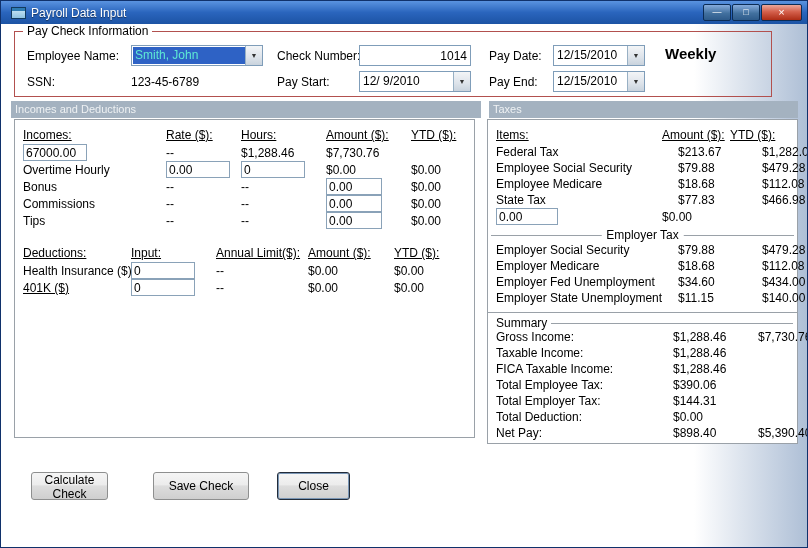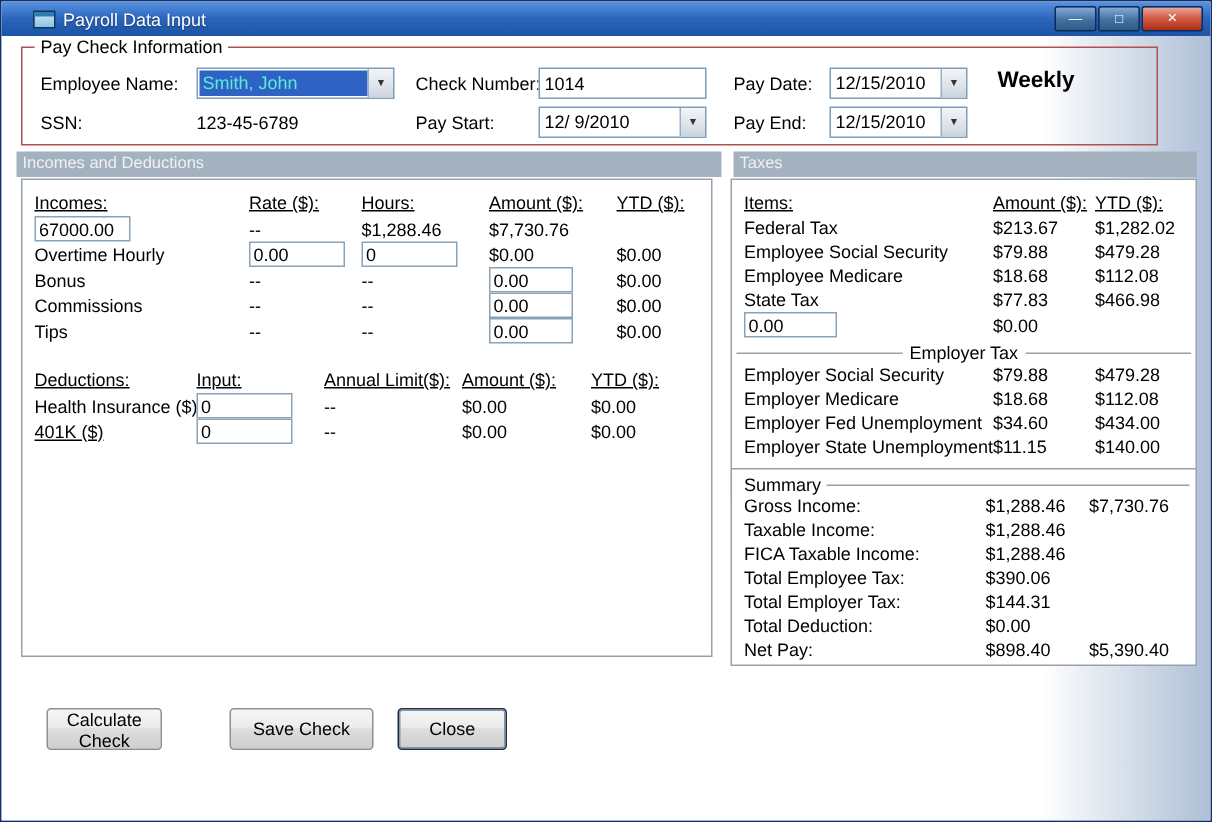--- a/index.html
+++ b/index.html
@@ -9,7 +9,7 @@
   
   .titlebar { position:absolute; top:0; left:0; right:0; height:23px;
     background:linear-gradient(180deg,#5a93e0 0%,#2a65bd 50%,#1c53a4 100%);
-    display:flex; align-items:center; padding-left:21px; }
+    display:flex; align-items:center; padding-left:10px; }
   .app-icon { width:15px; height:12px; border:1px solid #123a5e; flex:0 0 auto;
     background:linear-gradient(180deg,#cfe9f7 0%,#8fc3e2 100%);
     box-shadow:inset 0 3px 0 #2f7cb3; margin-right:5px; }

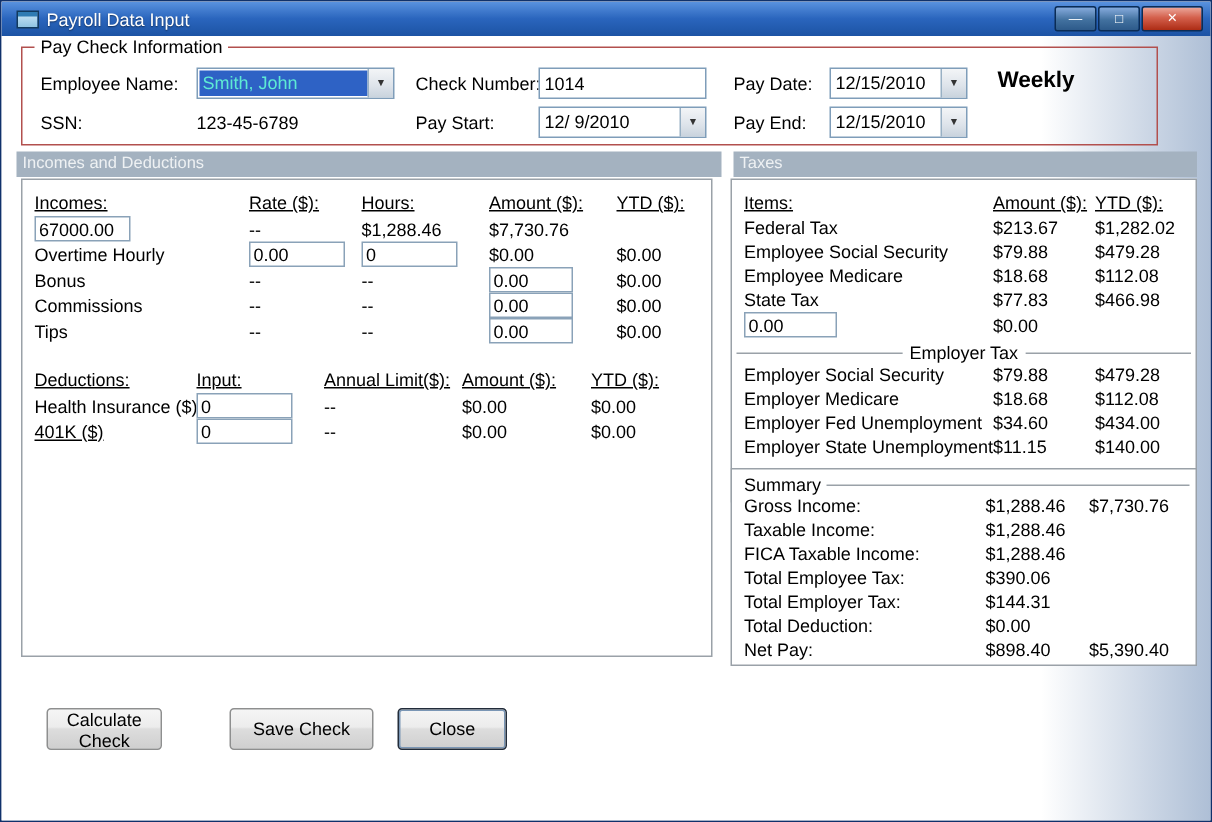--- a/index.html
+++ b/index.html
@@ -38,7 +38,7 @@
   .combo-arrow { flex:0 0 17px; border-left:1px solid #98b0c4;
     background:linear-gradient(180deg,#f3f5f7 0%,#dde3ea 60%,#c9d3dd 100%);
     font-size:7px; color:#333; text-align:center; line-height:19px; }
-  .tbox { position:absolute; height:21px; border:1px solid #7f9db9; font-family:inherit; font-size:12px; padding:0 3px; background:#fff; }
+  .tbox { position:absolute; height:21px; border:1px solid #7f9db9; font-family:inherit; font-size:12px; padding:0 3px; background:#fff;text-align:right; }
 
   
   .sect { position:absolute; top:77px; height:17px; background:#a4b2c0; color:#eef1f3;

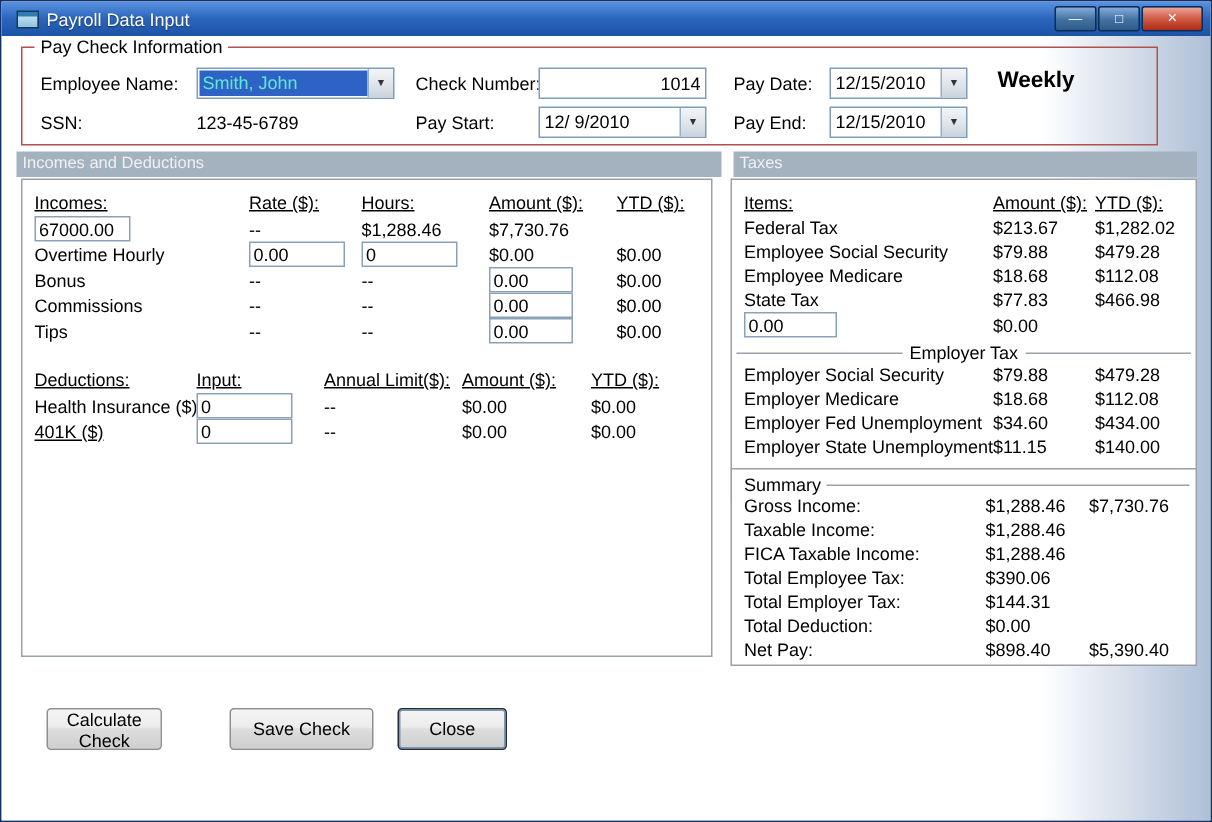--- a/index.html
+++ b/index.html
@@ -48,7 +48,7 @@
   .panel { position:absolute; background:#fff; border:1px solid #9aa1a8; }
   .tbl { position:absolute; left:0; right:0; }
   .trow { display:grid; align-items:center; height:17px; padding-left:8px; font-size:12px; white-space:nowrap; }
-  .trow.h16 { height:16px; }
+  .trow.h16 { height:16px;gap:16px; }
   .trow.head { height:18px; }
   .trow.head > span { text-decoration:underline; }
   .g-inc { grid-template-columns:143px 75px 85px 85px 1fr; }

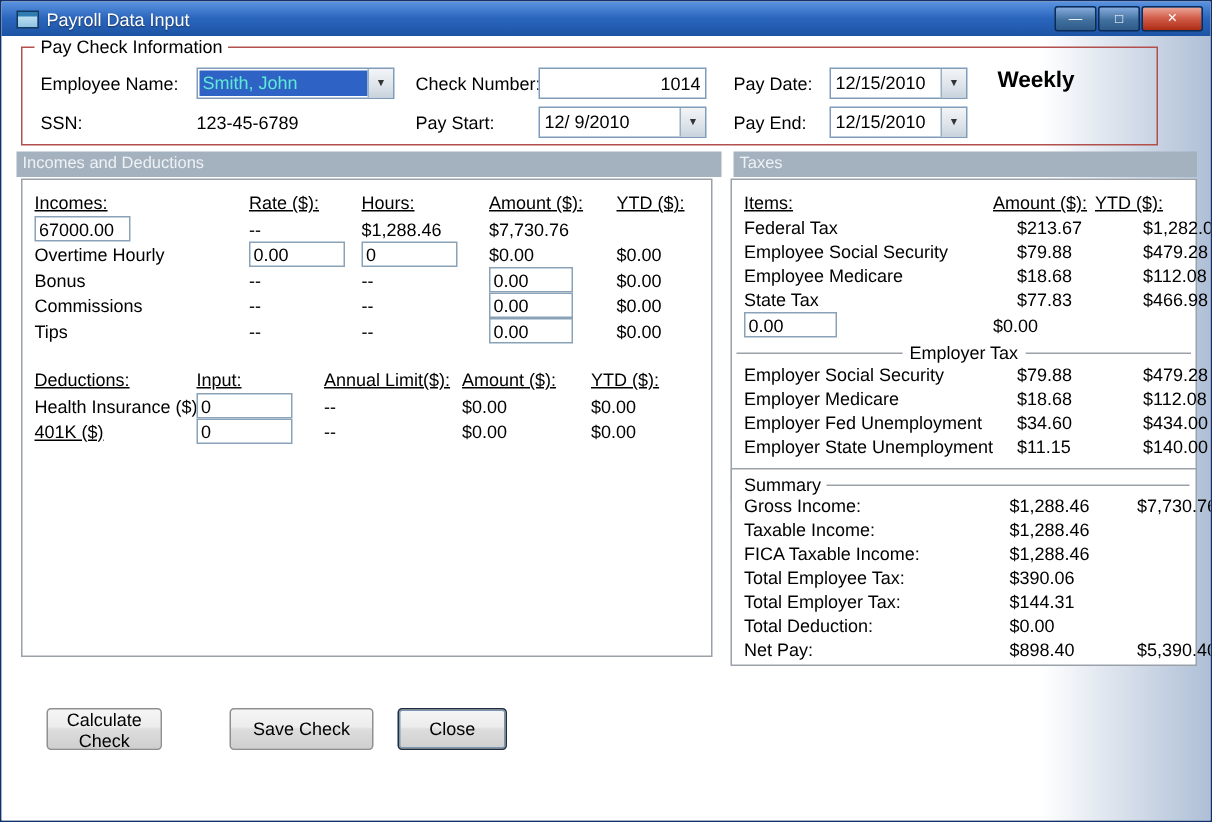--- a/index.html
+++ b/index.html
@@ -71,7 +71,7 @@
   .btn { position:absolute; height:28px; font-family:inherit; font-size:12px; color:#000;
     background:linear-gradient(180deg,#f5f5f5 0%,#ececec 45%,#dddddd 50%,#cfcfcf 100%);
     border:1px solid #8e8f8f; border-radius:3px; cursor:default; }
-  .btn.default { border-color:#222c3a; box-shadow:0 0 0 1px #7a96b5 inset; }
+  .btn.default { border-color:#222c3a; box-shadow:0 0 0 1px #7a96b5 inset;margin-left:12px; }
 </style>
 </head>
 <body>

